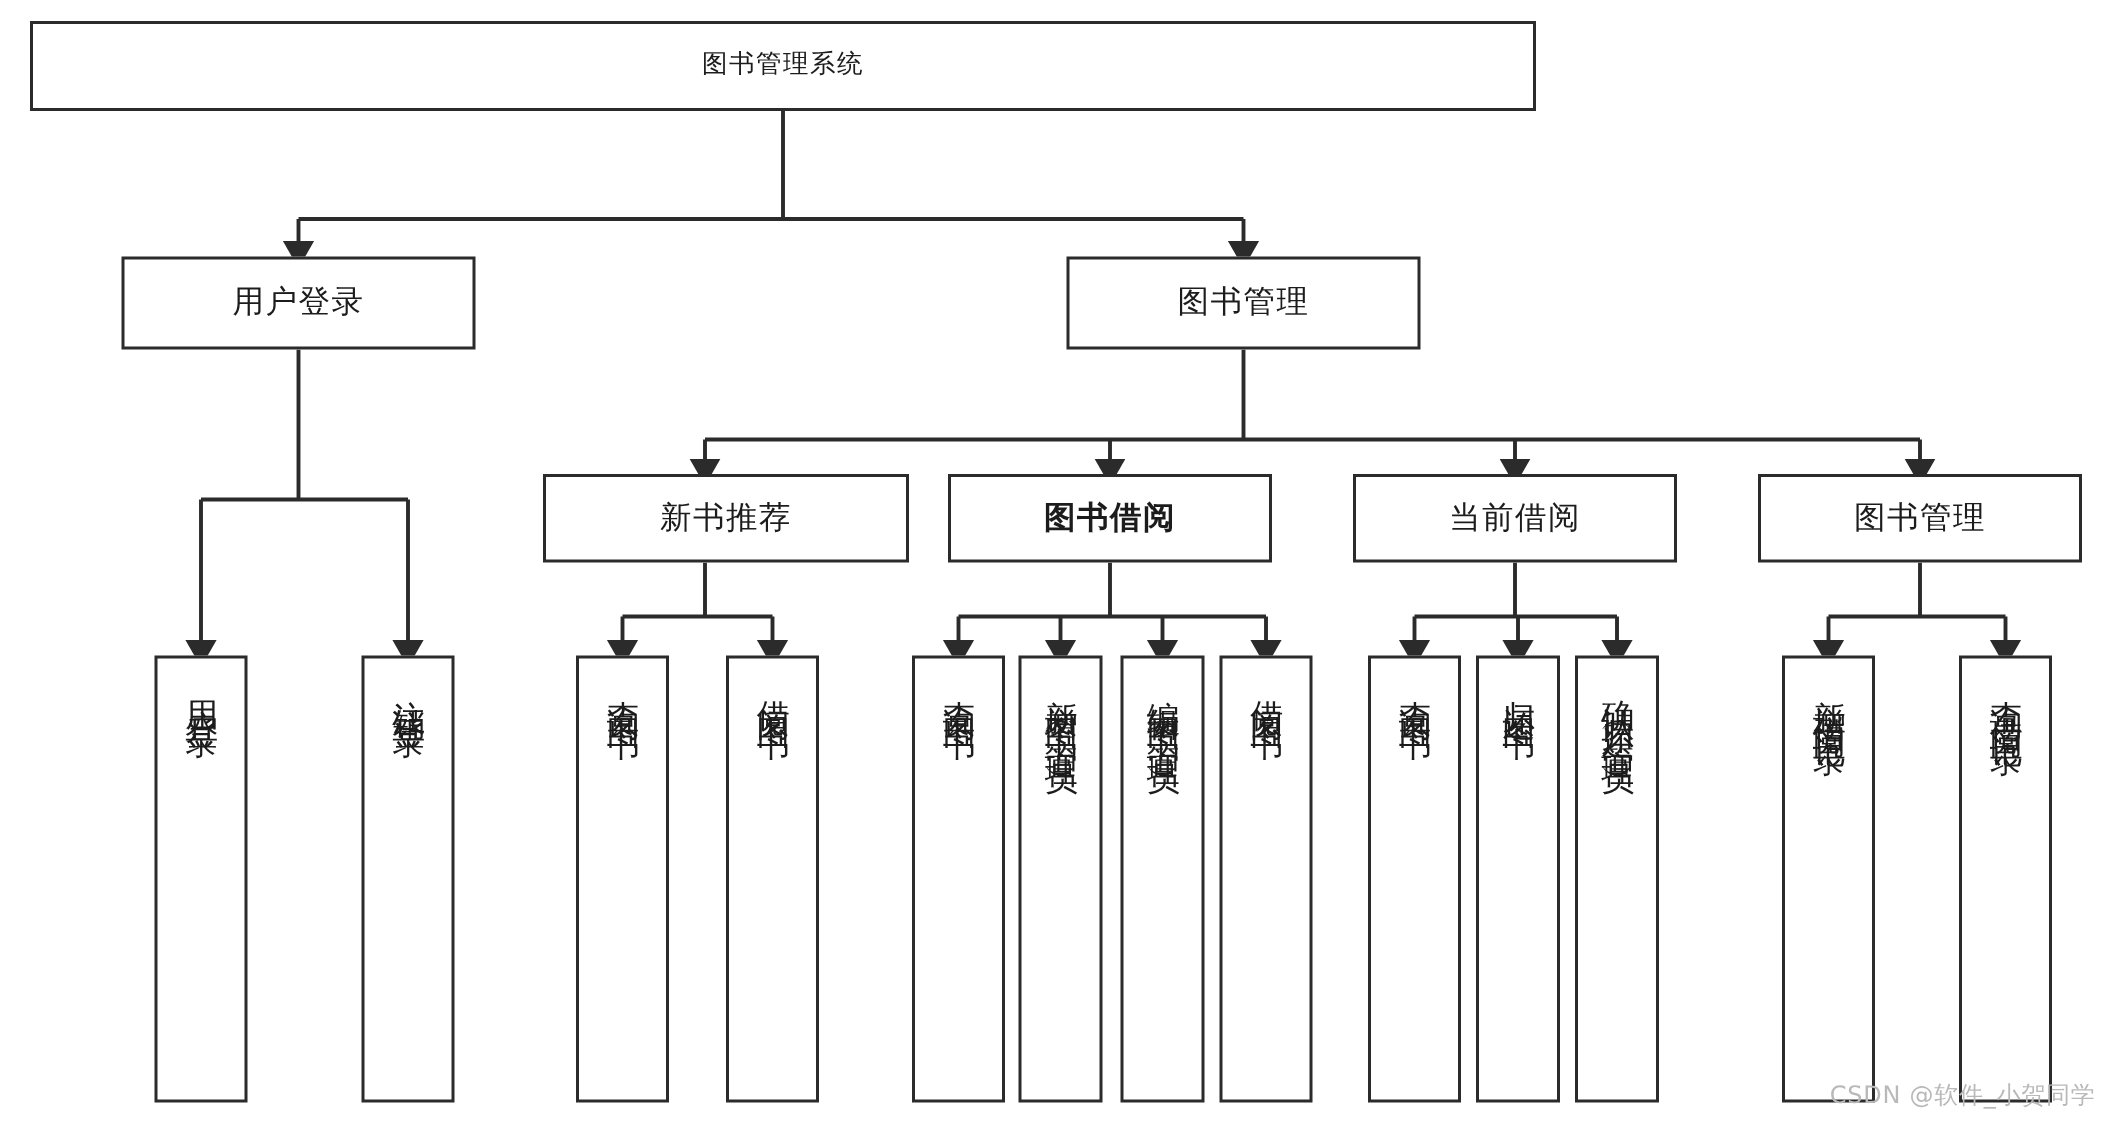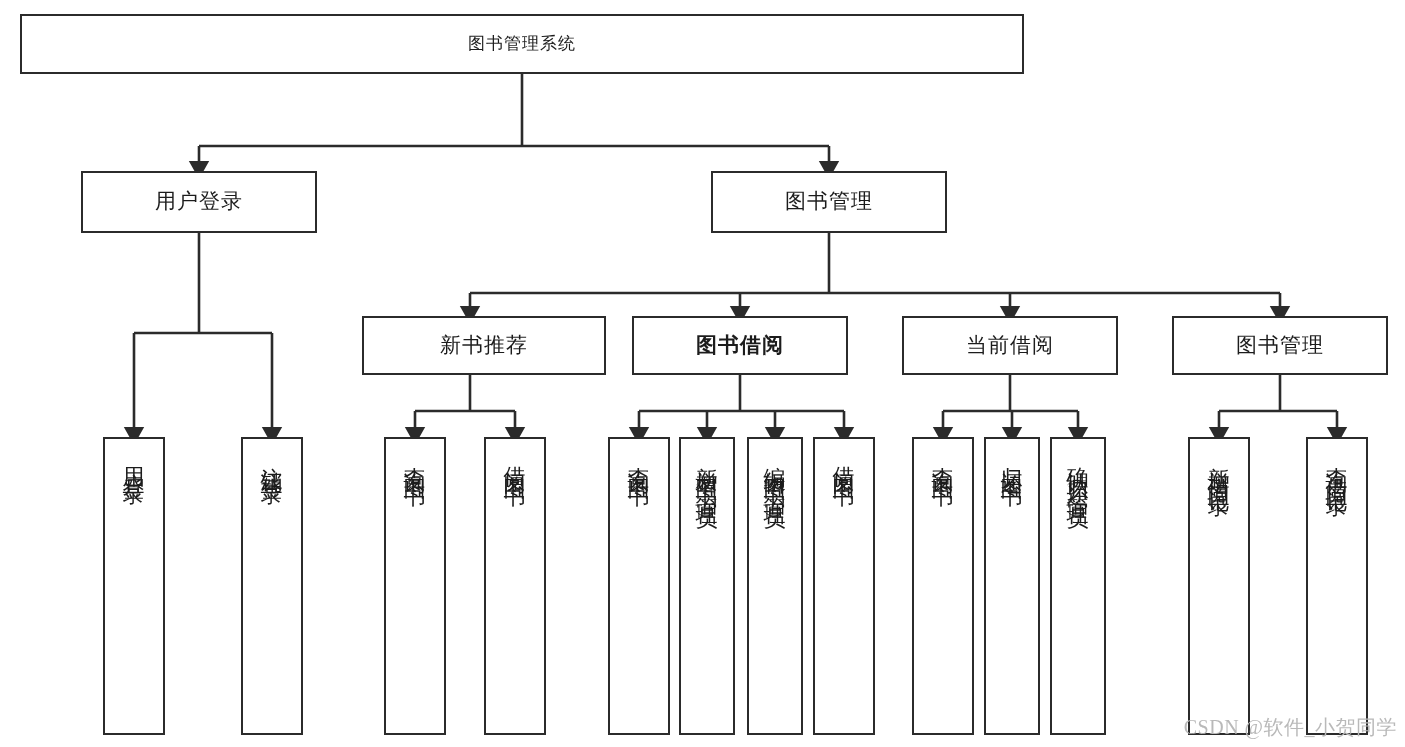--- a/index.html
+++ b/index.html
@@ -15,8 +15,8 @@
   .leaf{align-items:flex-start;justify-content:center;padding-top:10px;}
   .leaf .lbl{writing-mode:vertical-rl;text-orientation:upright;
              font-size:22px;letter-spacing:6px;line-height:1.05;}
-  .wm{position:absolute;right:8px;bottom:6px;color:#b9b9b9;font-size:20px;
-      letter-spacing:.5px;white-space:nowrap;font-family:Liberation Serif, serif;}
+  .wm{position:absolute;right:8px;bottom:6px;color:#b9b9b9;font-size:16px;
+      letter-spacing:.5px;white-space:nowrap;}
 </style>
 </head>
 <body>

